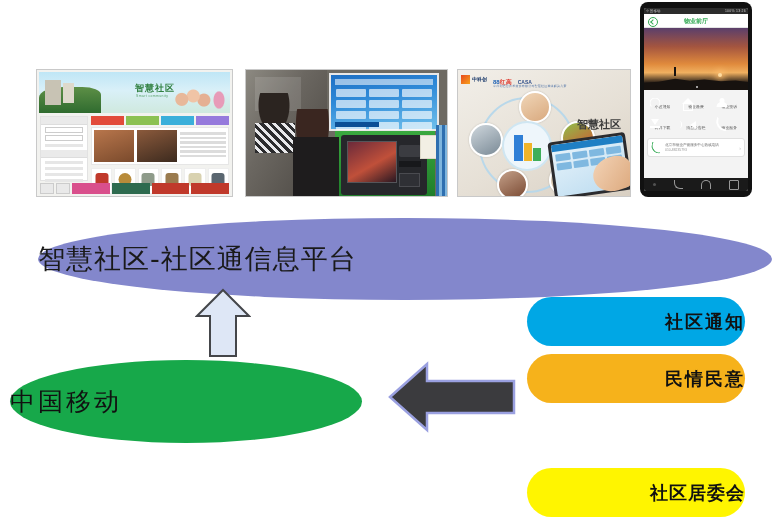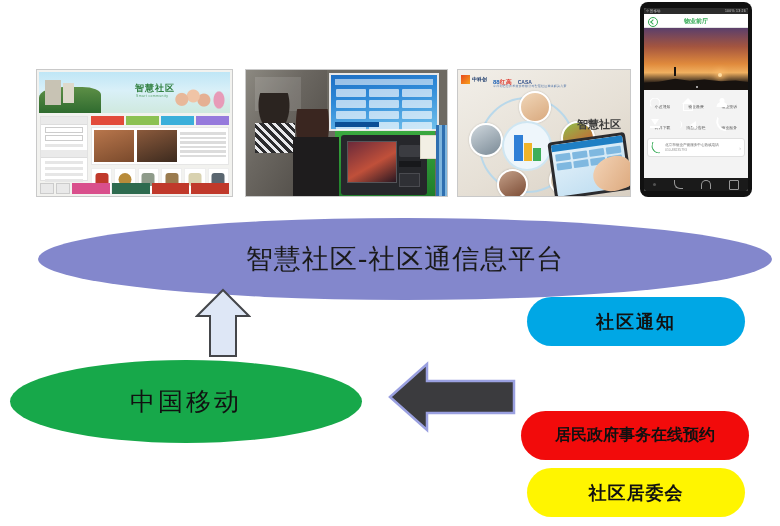--- a/index.html
+++ b/index.html
@@ -178,7 +178,7 @@
   .ph-nav .n-dot{width:3px;height:3px;border-radius:50%;background:#6a6a6a;}
 
   
-  .ellipse{position:absolute;border-radius:50%;display:flex;align-items:center;justify-content:center;}
+  .ellipse{position:absolute;border-radius:50%;display:flex;align-items:center;justify-content:flex-start;}
   #platform-ellipse{left:38px;top:218px;width:734px;height:82px;background:#8387cc;}
   #platform-label{font-size:27px;color:#1a1a1a;letter-spacing:1px;font-family:"DejaVu Sans","Liberation Sans",sans-serif;}
   #committee-ellipse{left:10px;top:360px;width:352px;height:83px;background:#17a84a;}

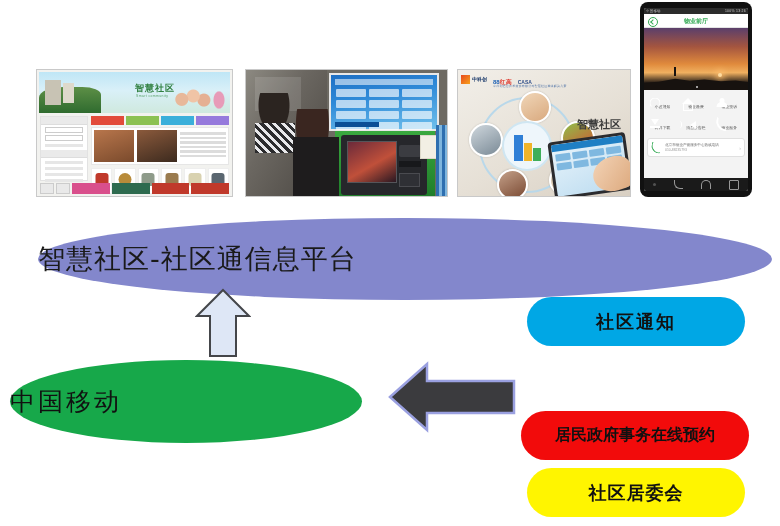--- a/index.html
+++ b/index.html
@@ -187,7 +187,7 @@
   #arrow-up{position:absolute;left:195px;top:288px;width:56px;height:70px;}
   #arrow-left{position:absolute;left:387px;top:361px;width:130px;height:72px;}
 
-  .pill{position:absolute;border-radius:999px;display:flex;align-items:center;justify-content:center;
+  .pill{position:absolute;border-radius:999px;display:flex;align-items:center;justify-content:flex-end;
         font-weight:bold;color:#111;font-family:"DejaVu Sans","Liberation Sans",sans-serif;}
   #pill-notice{left:527px;top:297px;width:218px;height:49px;background:#00a7e5;font-size:18px;letter-spacing:2px;}
   #pill-opinion{left:527px;top:354px;width:218px;height:49px;background:#f6b21b;font-size:18px;letter-spacing:2px;}

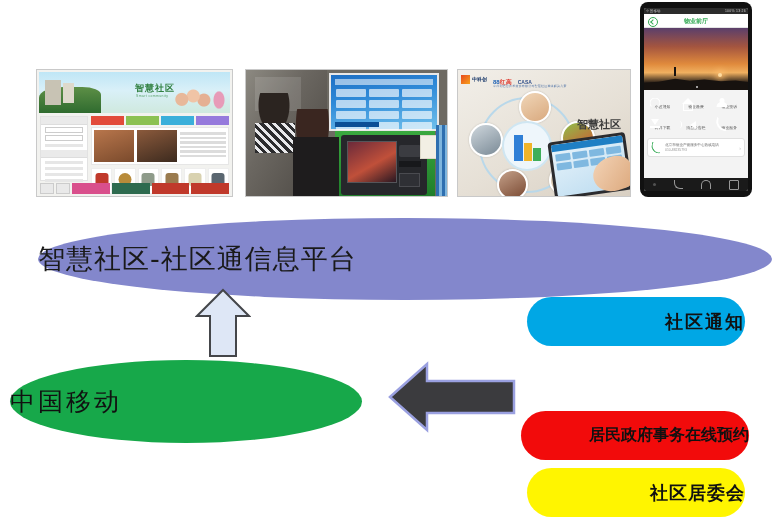--- a/index.html
+++ b/index.html
@@ -414,6 +414,9 @@
   <div class="pill" id="pill-notice">
     <span>社区通知</span>
   </div>
+  <div class="pill" id="pill-opinion">
+    <span>民情民意</span>
+  </div>
   <div class="pill" id="pill-booking">
     <span>居民政府事务在线预约</span>
   </div>

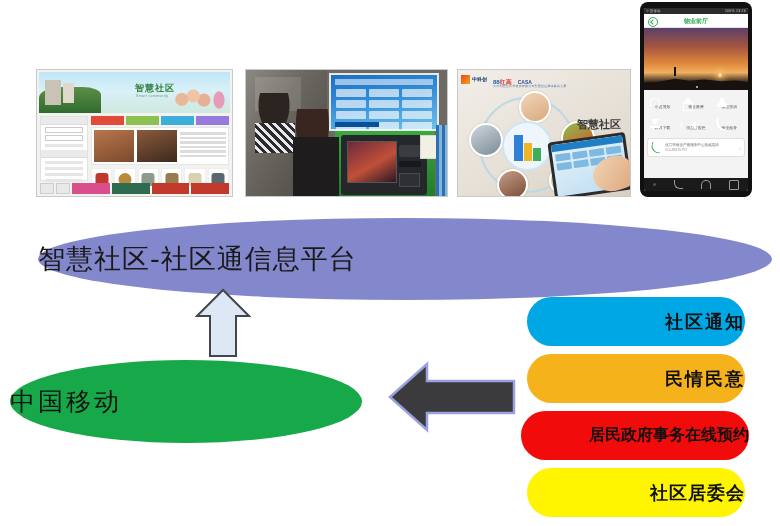--- a/index.html
+++ b/index.html
@@ -417,9 +417,6 @@
   <div class="pill" id="pill-opinion">
     <span>民情民意</span>
   </div>
-  <div class="pill" id="pill-booking">
-    <span>居民政府事务在线预约</span>
-  </div>
   <div class="pill" id="pill-policy">
     <span>社区居委会</span>
   </div>

